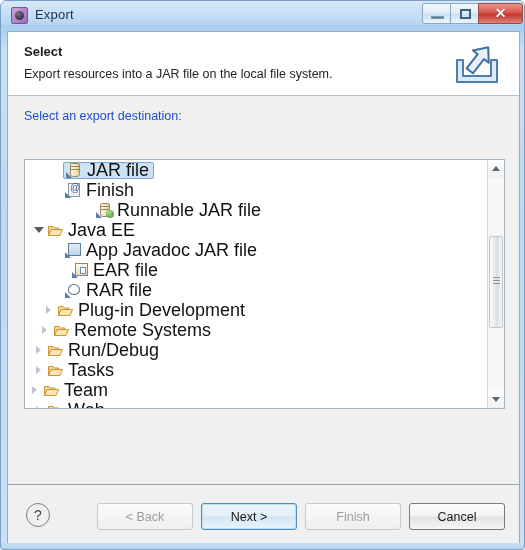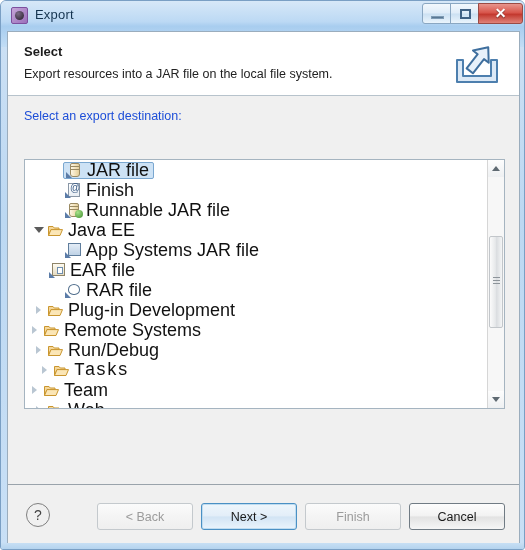--- a/index.html
+++ b/index.html
@@ -508,7 +508,7 @@
                 <span class="node-label">Finish</span>
               </span>
             </div>
-            <div class="tree-row" style="padding-left: 24px;">
+            <div class="tree-row" style="padding-left: 16px; gap: 39px;">
               <span class="twisty "></span>
               <span class="sel-wrap">
                 <span class="node-icon">

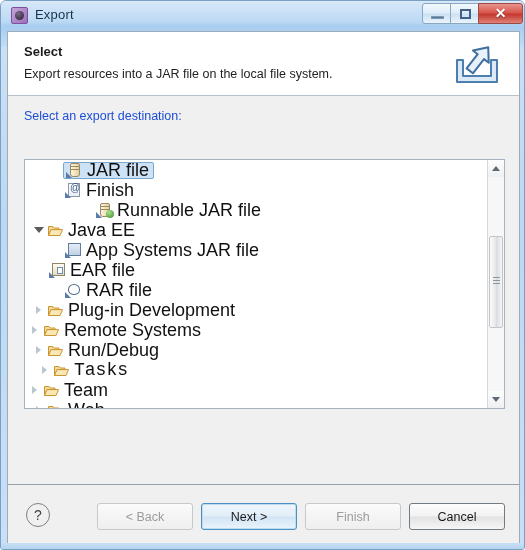--- a/index.html
+++ b/index.html
@@ -538,7 +538,7 @@
                   <span class="ico-appclient"></span>
                   <span class="badge-arrow"></span>
                 </span>
-                <span class="node-label">App Systems JAR file</span>
+                <span class="node-label">App Javadoc JAR file</span>
               </span>
             </div>
             <div class="tree-row" style="padding-left: 8px;">

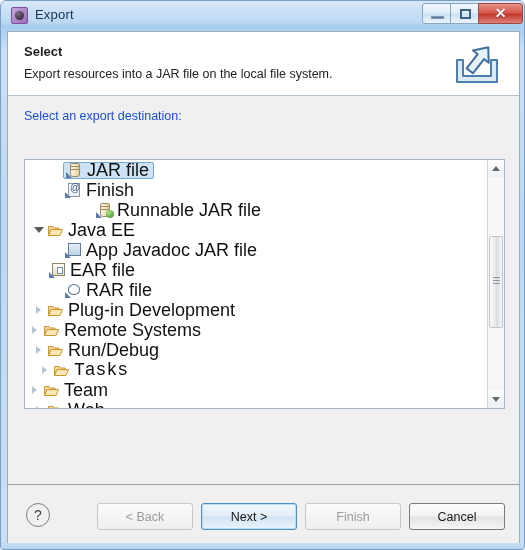--- a/index.html
+++ b/index.html
@@ -541,7 +541,7 @@
                 <span class="node-label">App Javadoc JAR file</span>
               </span>
             </div>
-            <div class="tree-row" style="padding-left: 8px;">
+            <div class="tree-row" style="padding-left: 31px;">
               <span class="twisty "></span>
               <span class="sel-wrap">
                 <span class="node-icon">

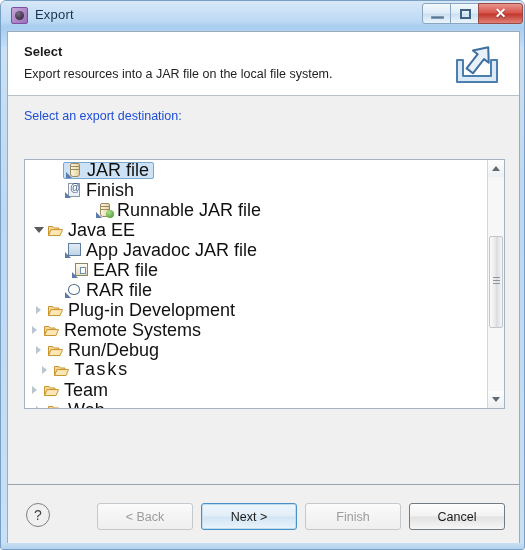--- a/index.html
+++ b/index.html
@@ -561,7 +561,7 @@
                 <span class="node-label">RAR file</span>
               </span>
             </div>
-            <div class="tree-row" style="padding-left: 6px;">
+            <div class="tree-row" style="padding-left: 16px;">
               <span class="twisty collapsed"></span>
               <span class="sel-wrap">
                 <span class="node-icon">

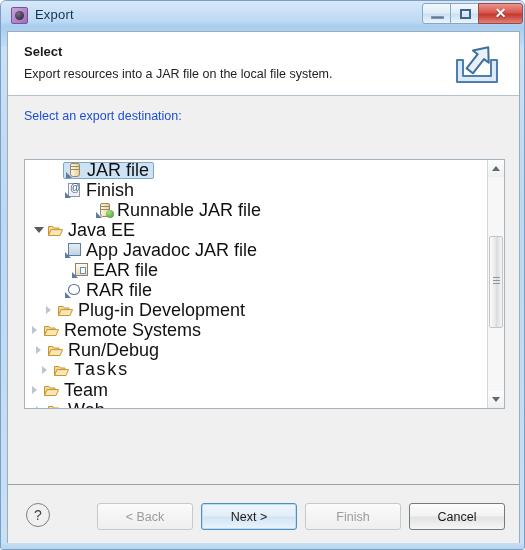--- a/index.html
+++ b/index.html
@@ -573,7 +573,7 @@
                 <span class="node-label">Plug-in Development</span>
               </span>
             </div>
-            <div class="tree-row" style="padding-left: 2px;">
+            <div class="tree-row" style="padding-left: 12px;">
               <span class="twisty collapsed"></span>
               <span class="sel-wrap">
                 <span class="node-icon">

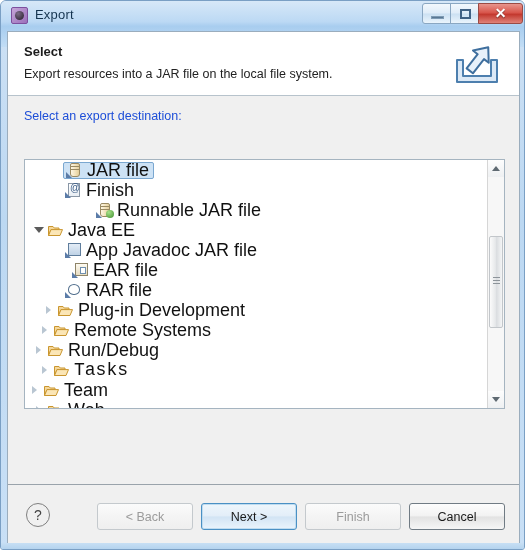--- a/index.html
+++ b/index.html
@@ -597,7 +597,7 @@
                 <span class="node-label">Run/Debug</span>
               </span>
             </div>
-            <div class="tree-row" style="padding-left: 12px; font-family: Liberation Mono, monospace;">
+            <div class="tree-row" style="padding-left: 6px;">
               <span class="twisty collapsed"></span>
               <span class="sel-wrap">
                 <span class="node-icon">

